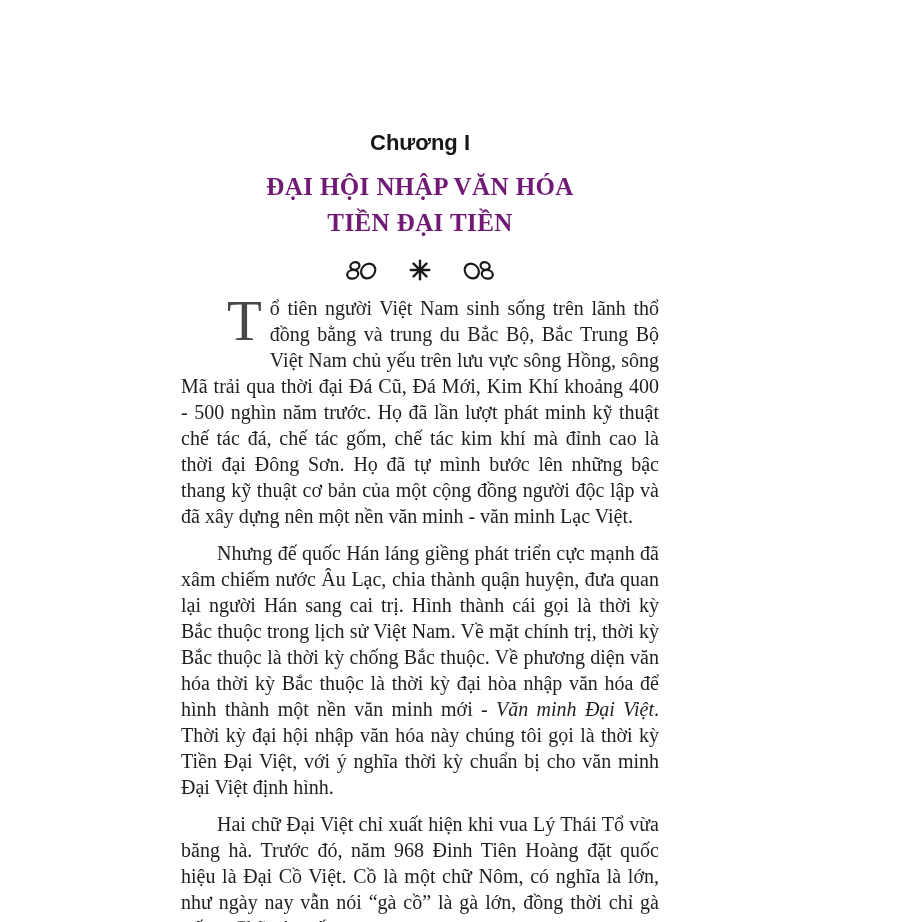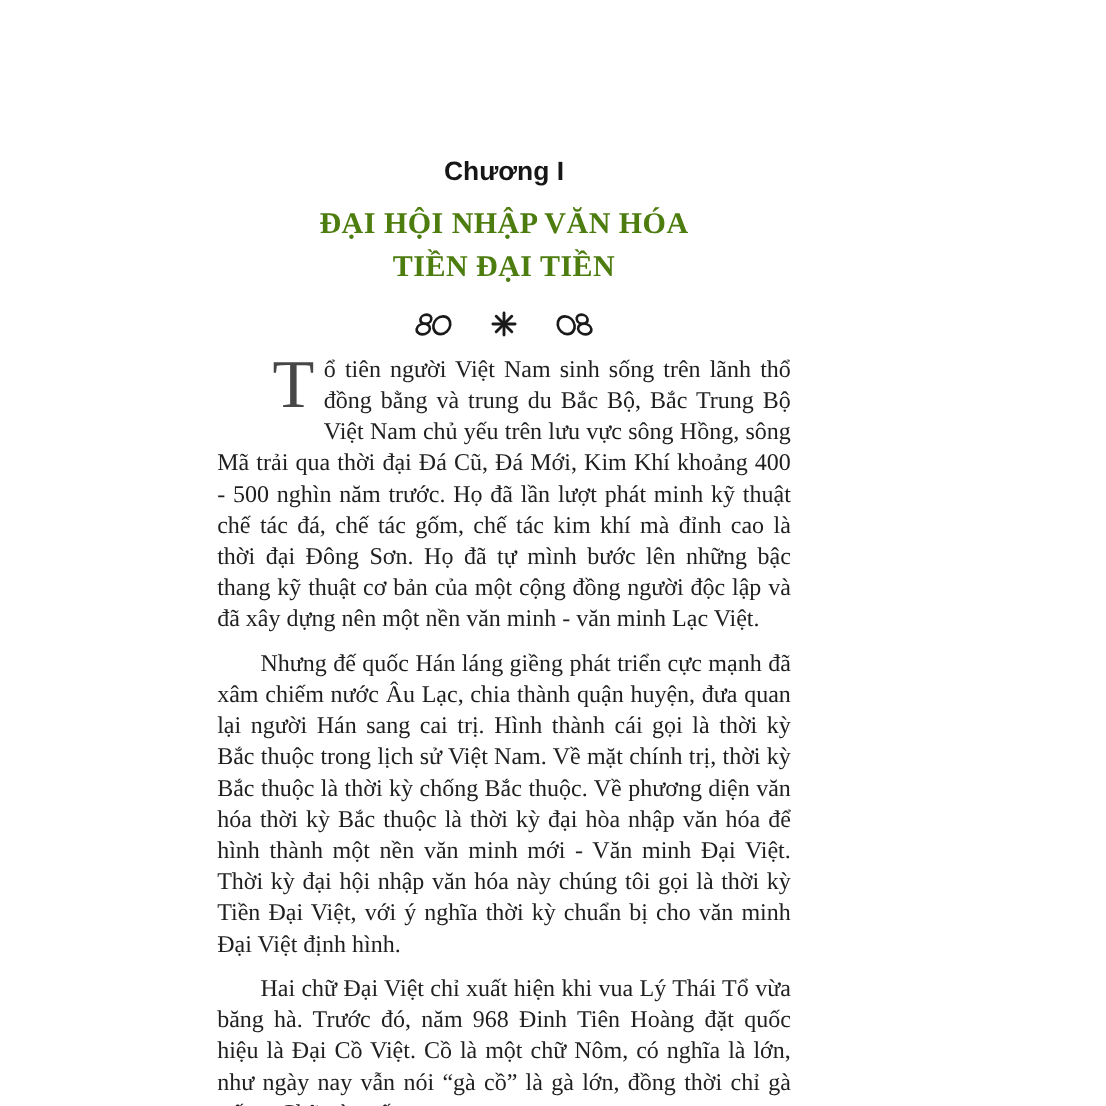--- a/index.html
+++ b/index.html
@@ -37,7 +37,7 @@
     font-size: 25px;
     line-height: 36px;
     letter-spacing: 0.4px;
-    color: #4d7c0f;
+    color: #701a75;
   }
   .ornament-row {
     display: flex;

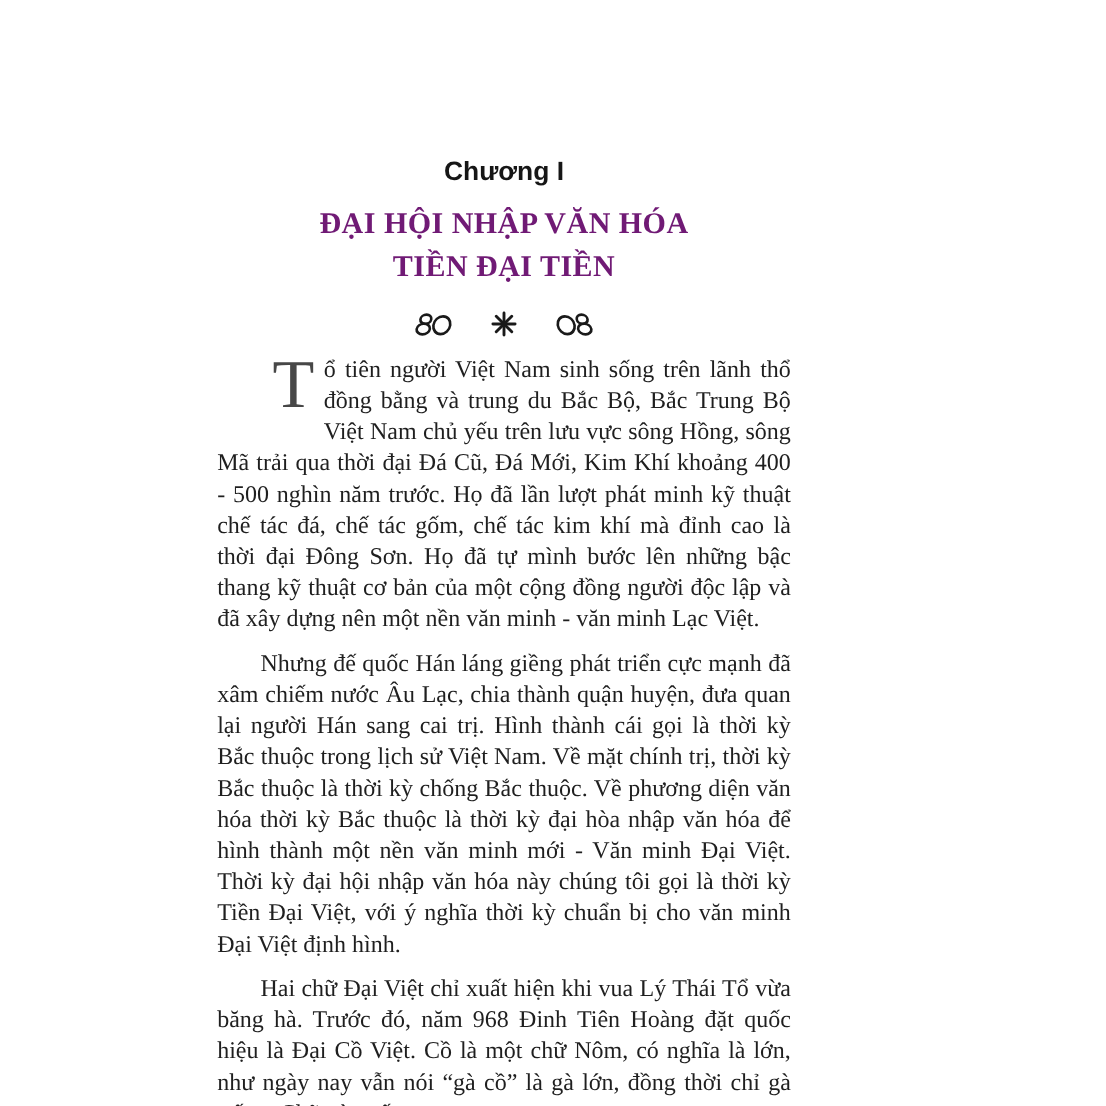--- a/index.html
+++ b/index.html
@@ -70,7 +70,7 @@
     line-height: 46px;
     color: #474747;
   }
-  .seg-italic { }
+  .seg-italic { font-style: italic; }
 </style>
 </head>
 <body>

